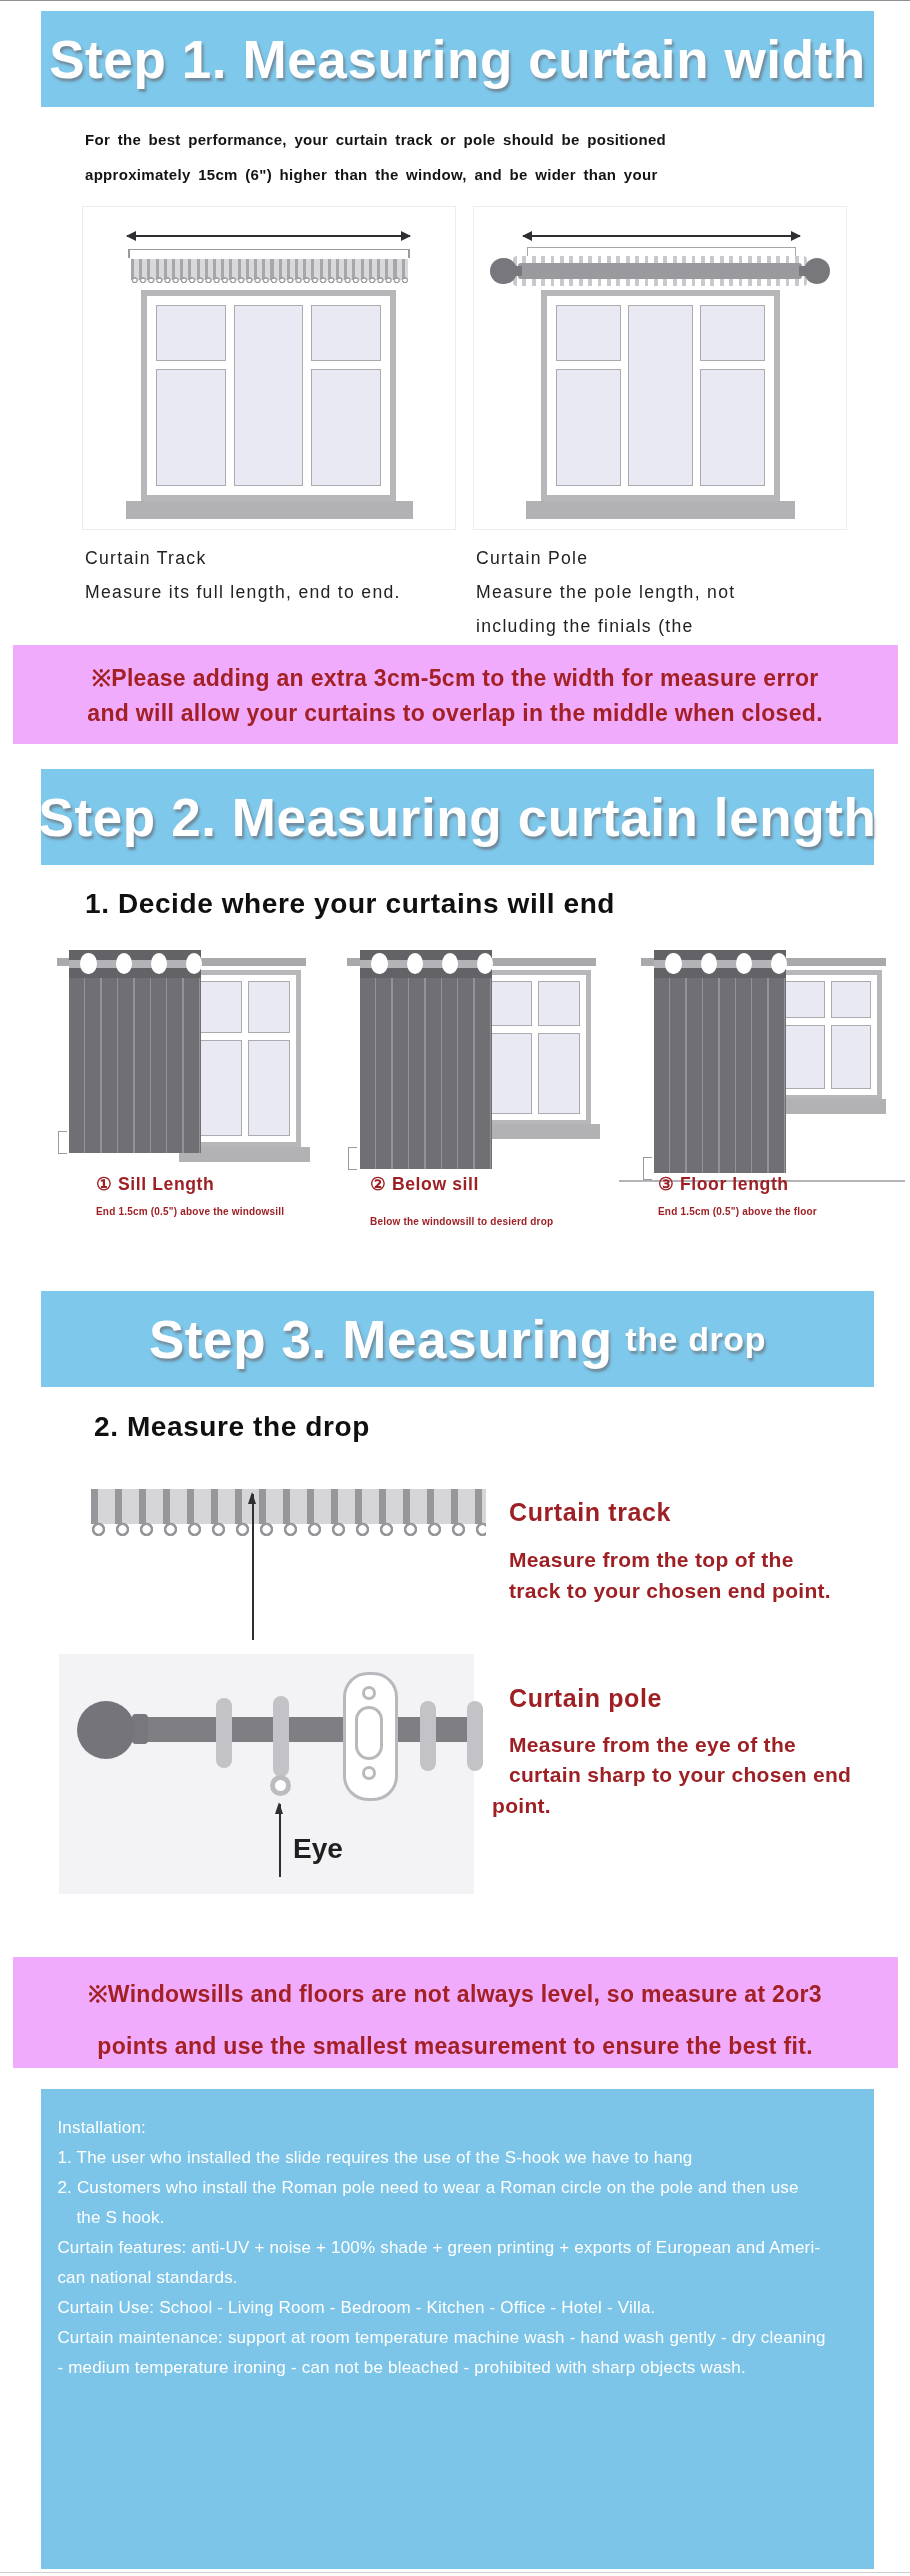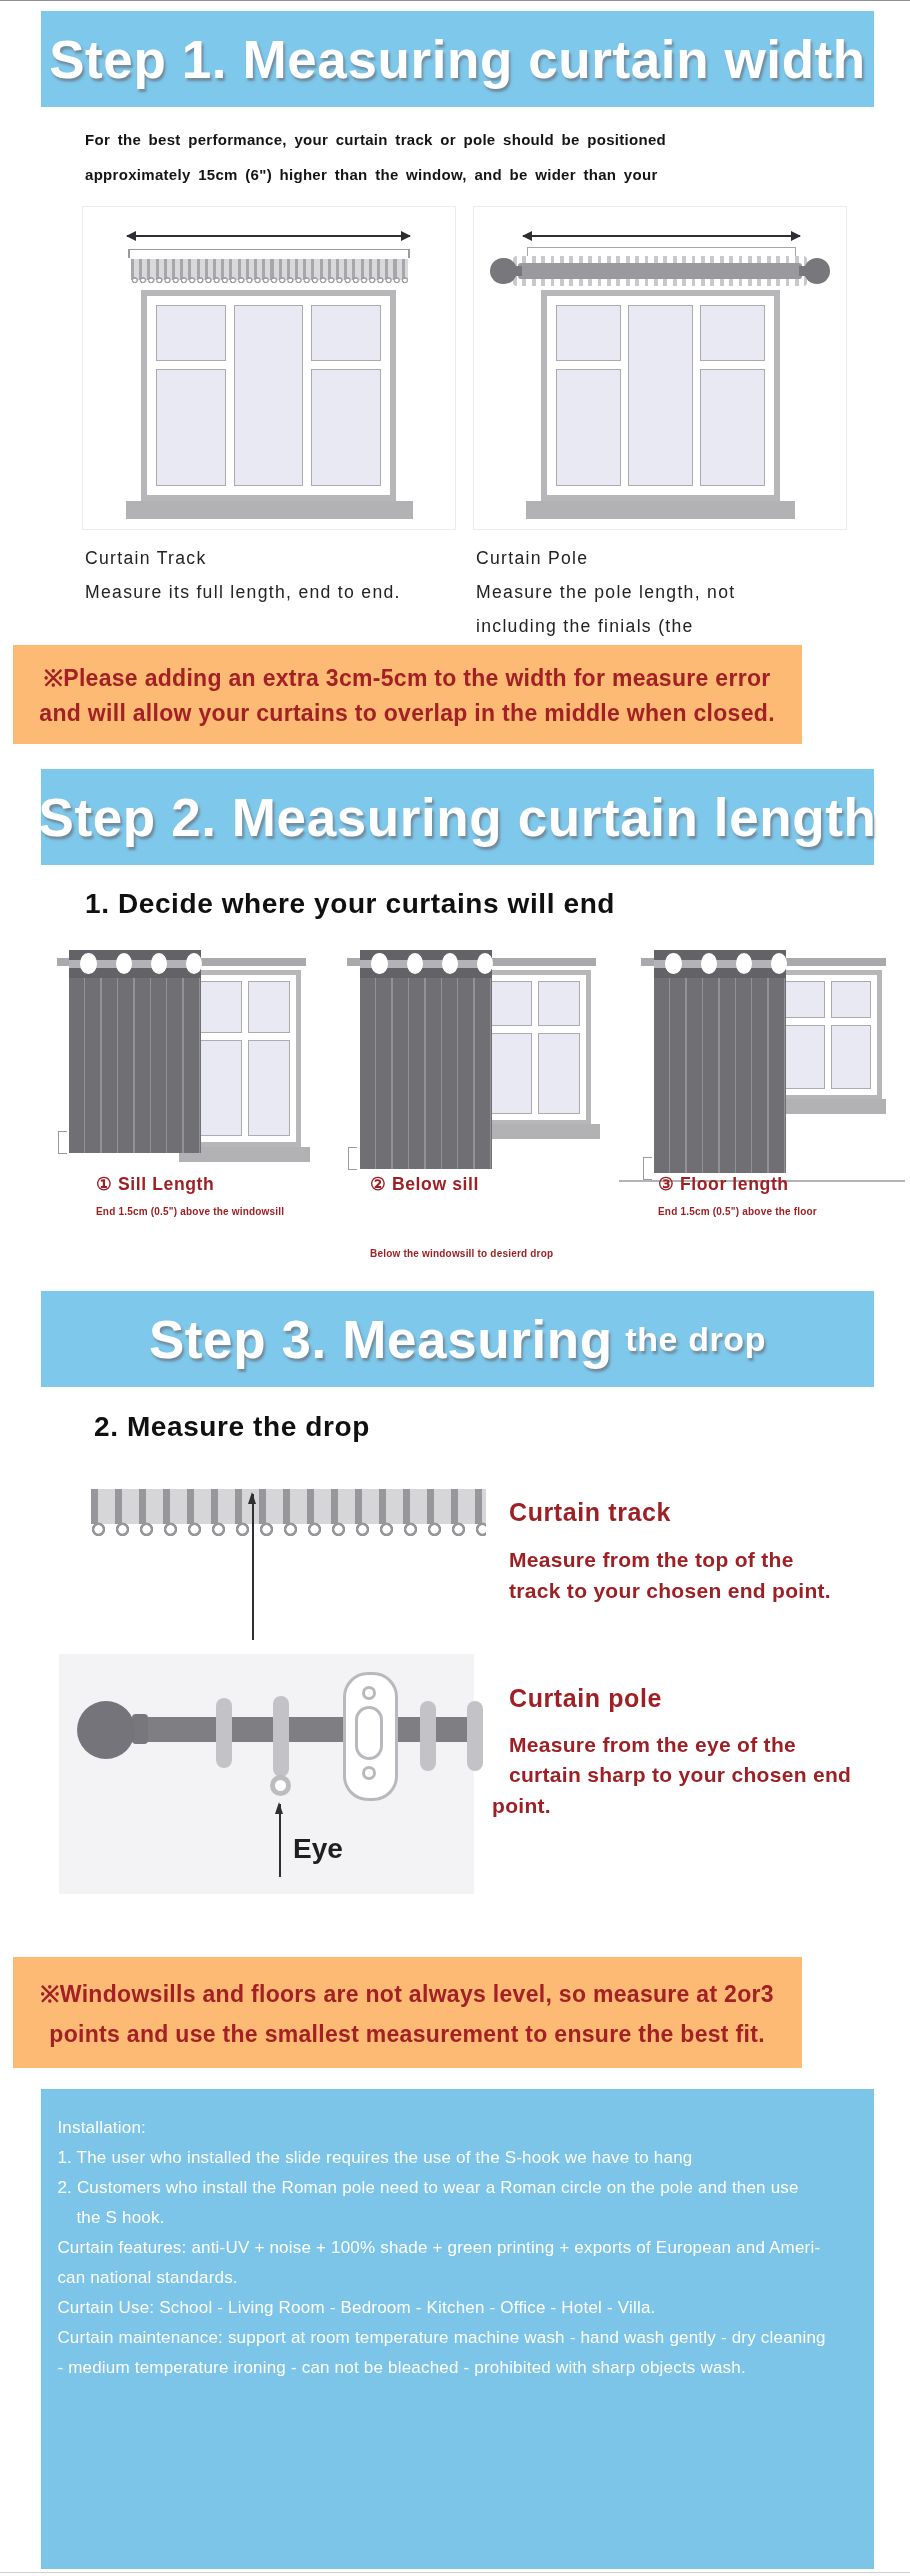--- a/index.html
+++ b/index.html
@@ -19,7 +19,7 @@
   .h2{position:absolute;color:#101010;font-size:28px;font-weight:bold;letter-spacing:0.6px;white-space:nowrap;}
   .red-big{position:absolute;color:#9e2024;font-size:25px;font-weight:bold;letter-spacing:0.6px;white-space:nowrap;}
   .red-line{position:absolute;color:#9e2024;font-size:21px;font-weight:bold;letter-spacing:0.3px;white-space:nowrap;}
-  .note{position:absolute;left:12.6px;width:789px;background:#fdba74;}
+  .note{position:absolute;left:12.6px;width:885px;background:#f0abfc;}
   .note .n1,.note .n2{position:absolute;width:100%;text-align:center;color:#a32025;
         font-size:23px;font-weight:bold;letter-spacing:0.3px;white-space:nowrap;}
   .opt-label{position:absolute;color:#9e2024;font-size:17.6px;font-weight:bold;letter-spacing:0.6px;white-space:nowrap;}

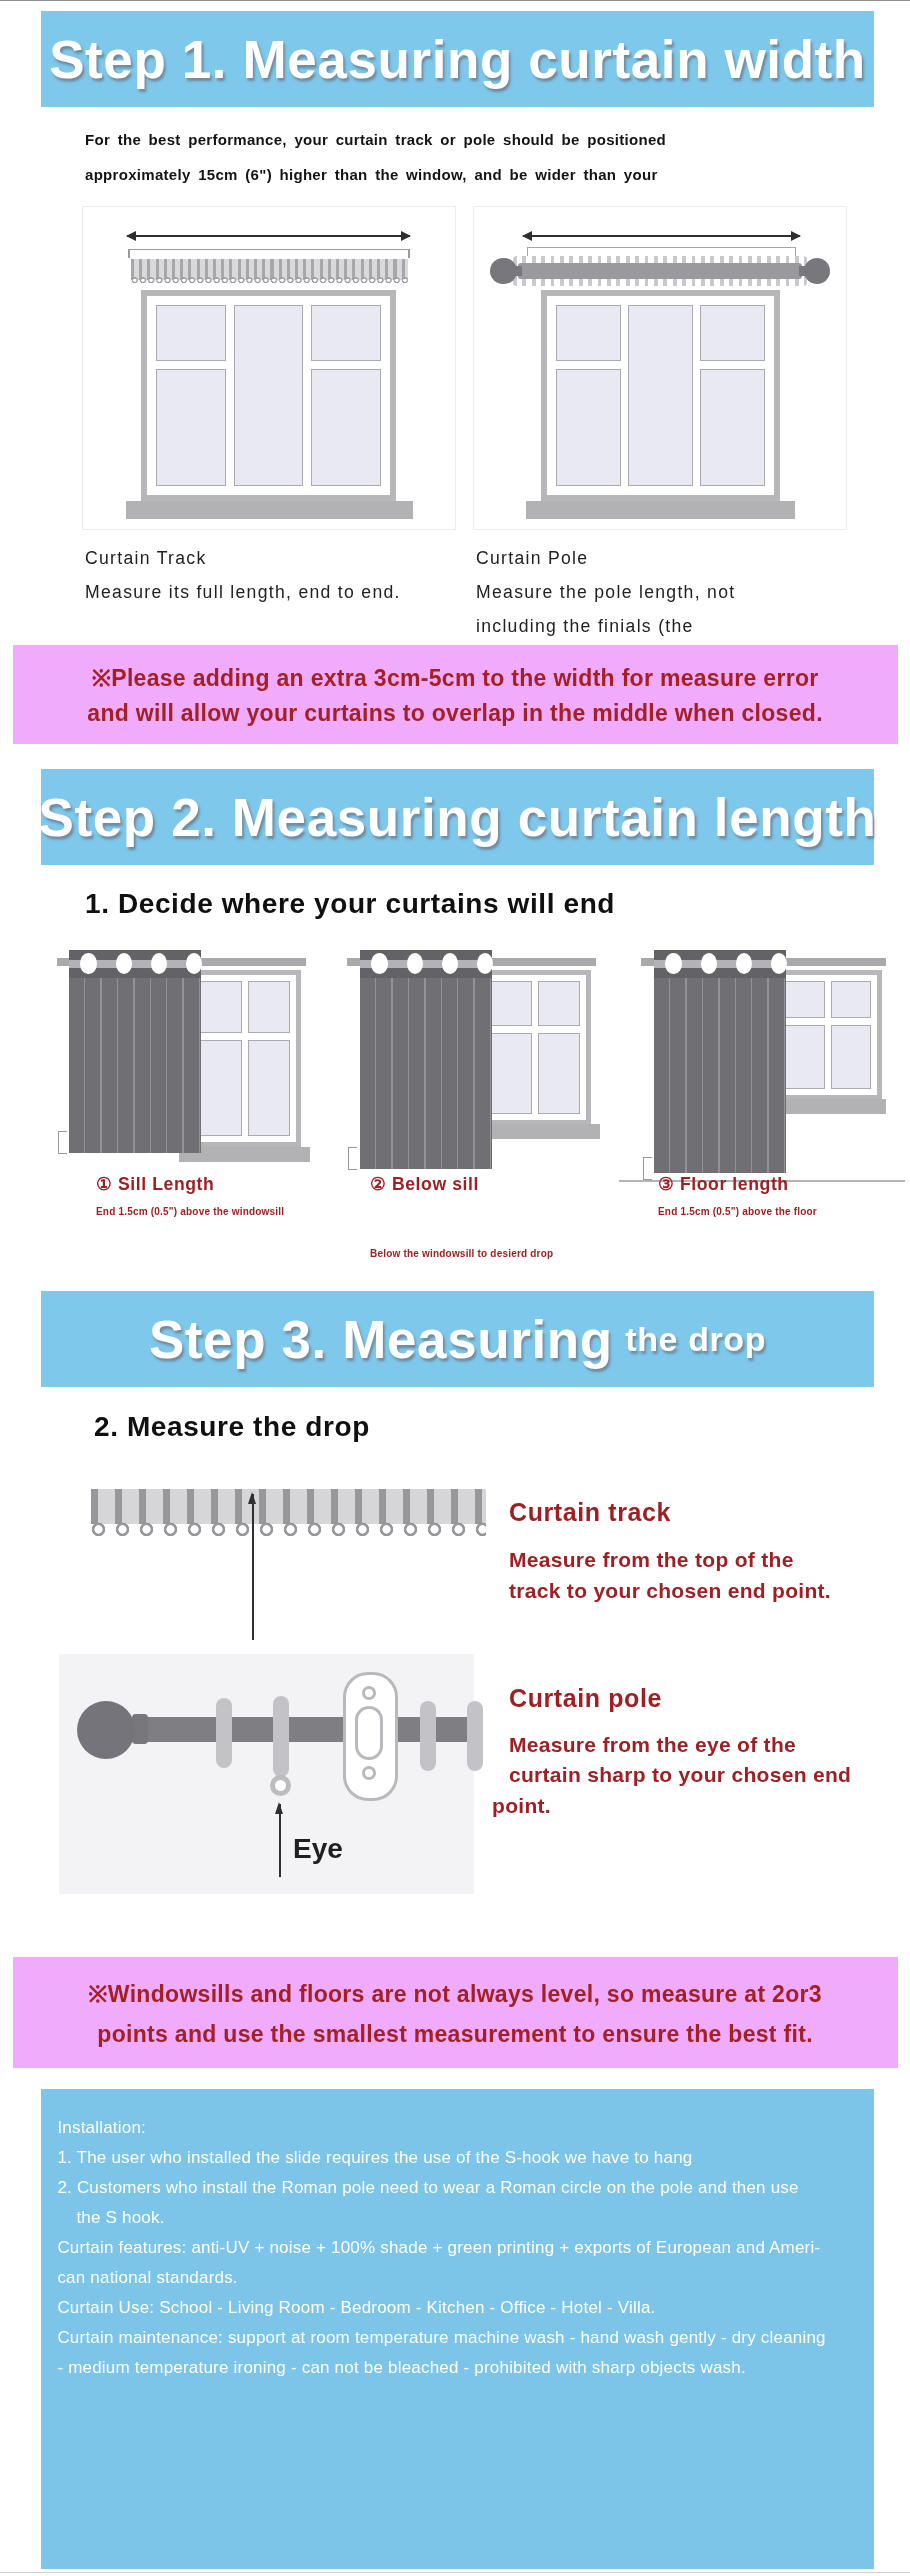--- a/index.html
+++ b/index.html
@@ -257,7 +257,7 @@
     <span>②</span>
     <span>Below sill</span>
   </div>
-  <div class="opt-desc" style="left:370px;top:1248px;">Below the windowsill to desierd drop</div>
+  <div class="opt-desc" style="left:370px;top:1216px;">Below the windowsill to desierd drop</div>
 
   <div class="opt-label" style="left:658px;top:1174px;">
     <span>③</span>

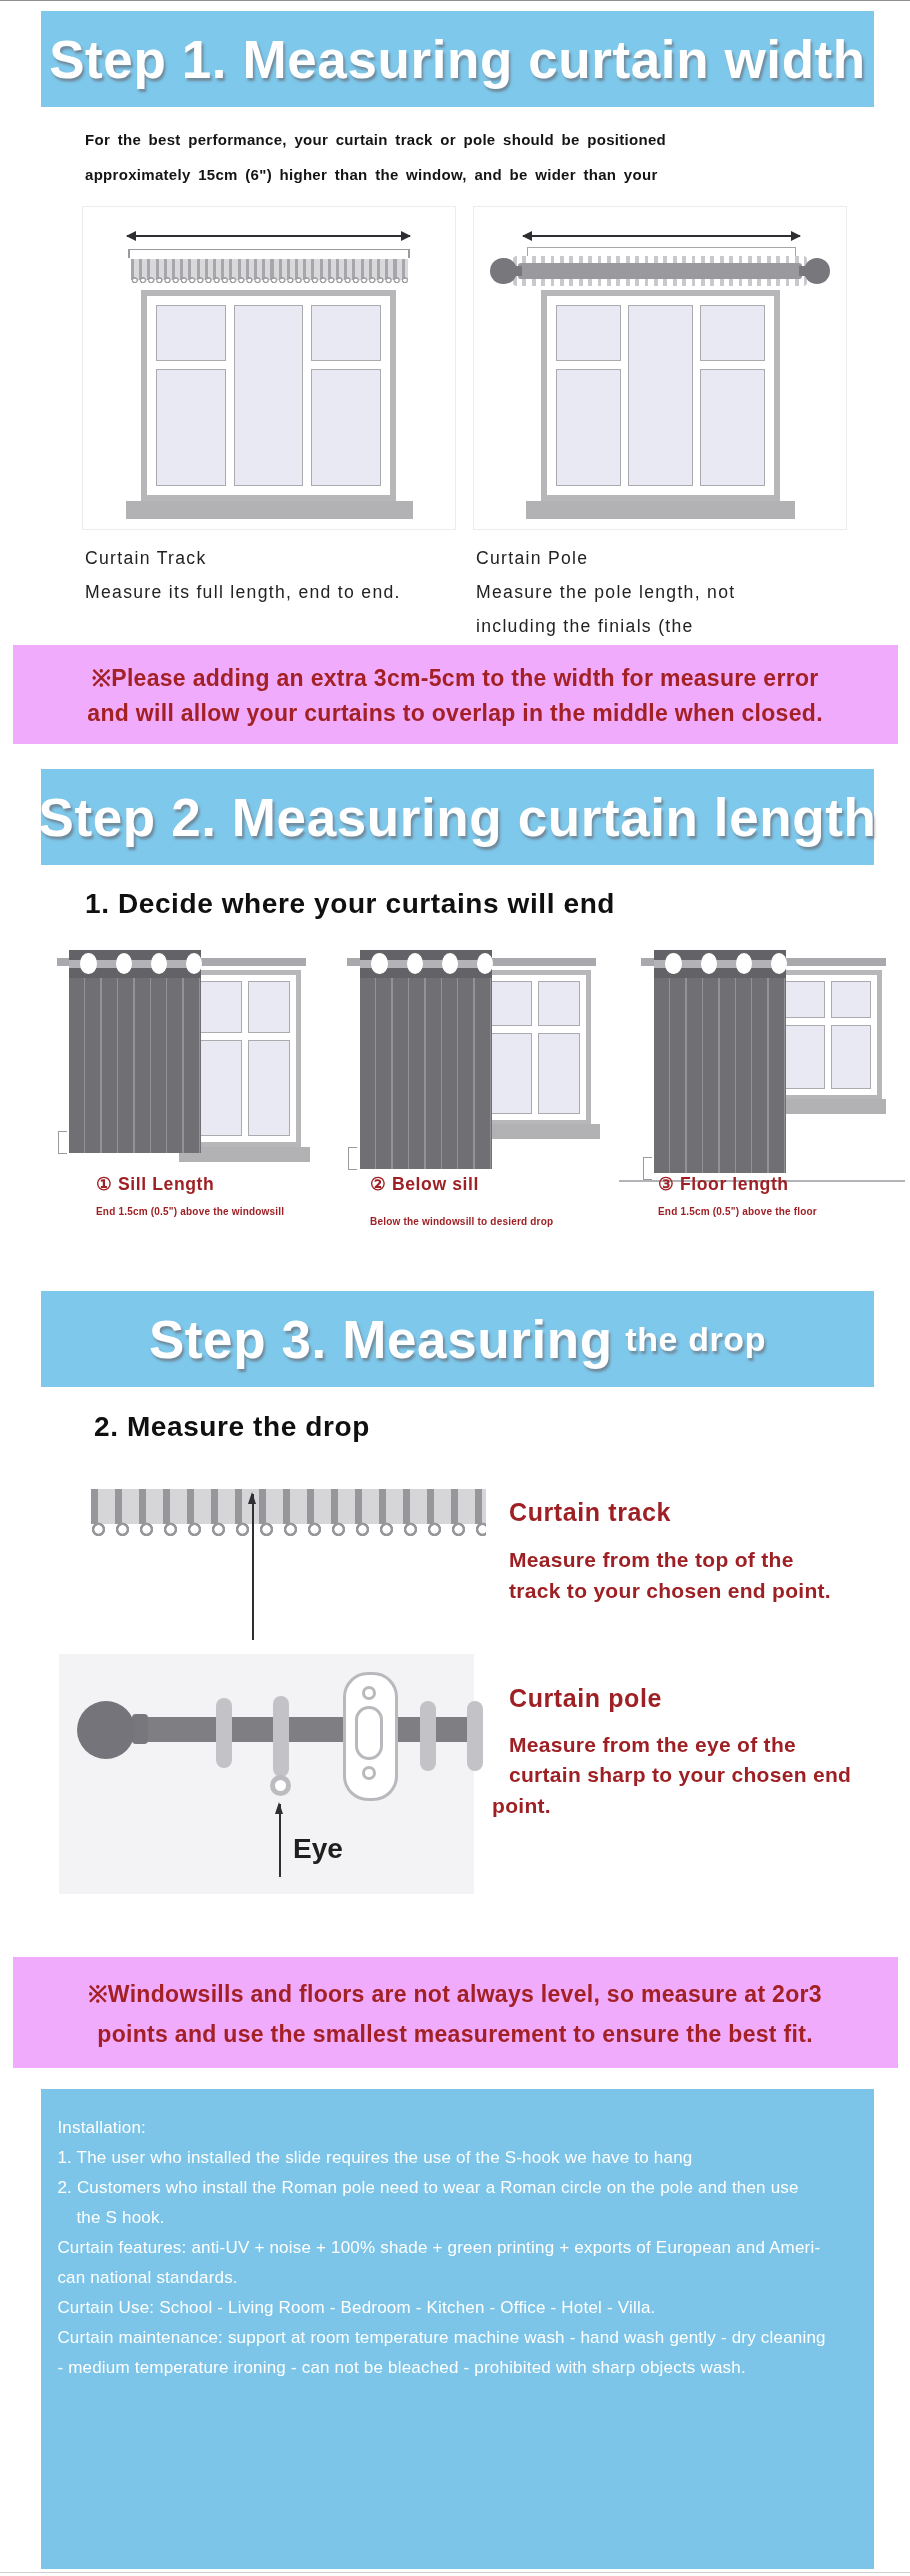--- a/index.html
+++ b/index.html
@@ -304,7 +304,7 @@
 
   <div class="note" style="top:1957px;height:111px;">
     <div class="n1" style="top:20px;">※Windowsills and floors are not always level, so measure at 2or3</div>
-    <div class="n2" style="top:64px;">points and use the smallest measurement to ensure the best fit.</div>
+    <div class="n2" style="top:76px;">points and use the smallest measurement to ensure the best fit.</div>
   </div>
 
   <div class="infobox" style="top:2089px;height:480px;">

